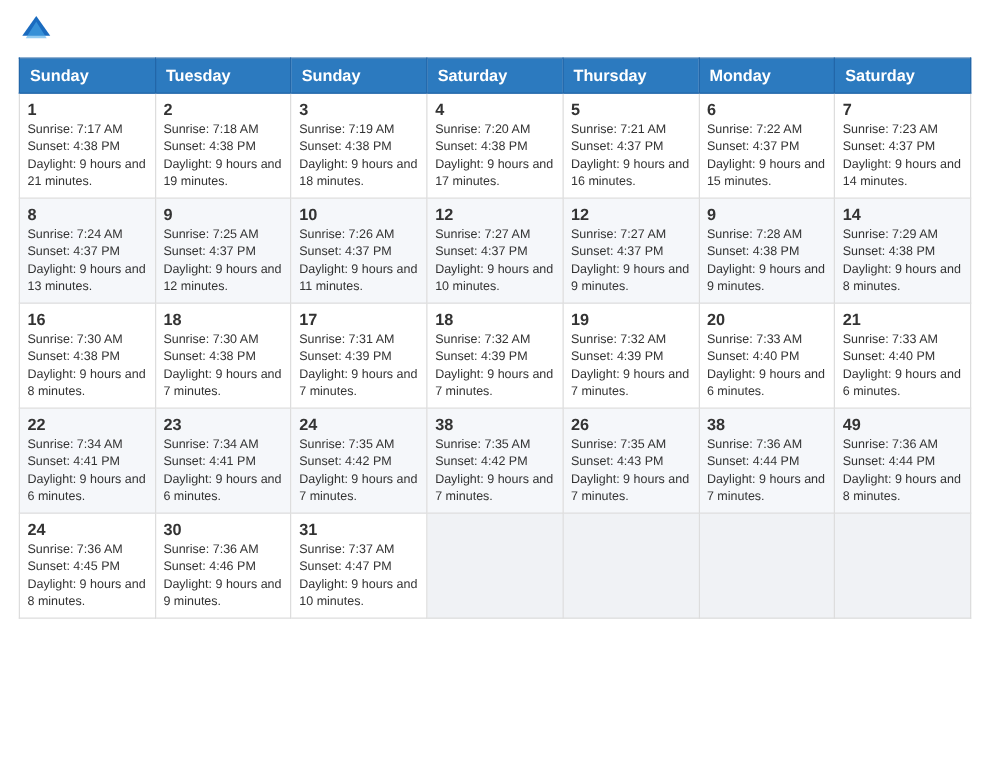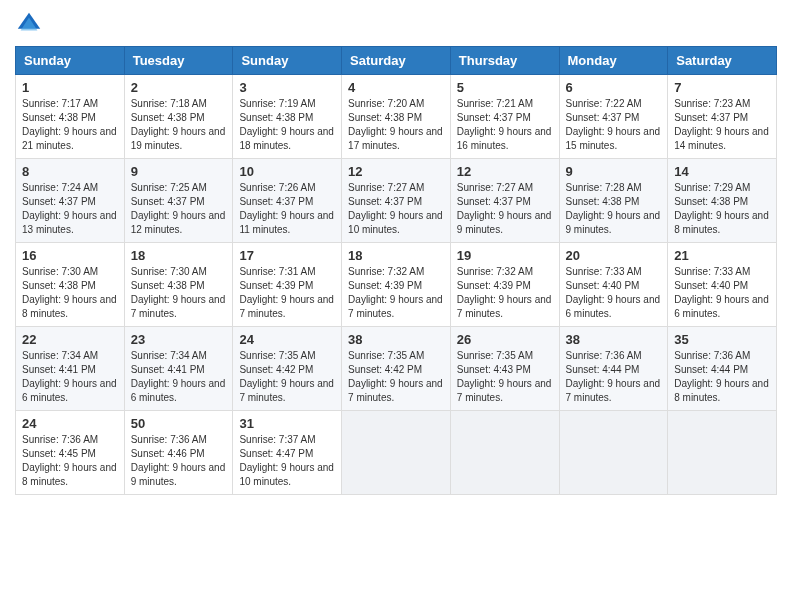--- a/index.html
+++ b/index.html
@@ -238,7 +238,7 @@
         <span class="day-info">Sunrise: 7:36 AM<br>Sunset: 4:44 PM<br>Daylight: 9 hours and 7 minutes.</span>
       </td>
         <td>
-        <span class="day-number">35</span>
+        <span class="day-number">49</span>
         <span class="day-info">Sunrise: 7:36 AM<br>Sunset: 4:44 PM<br>Daylight: 9 hours and 8 minutes.</span>
       </td>
       </tr>

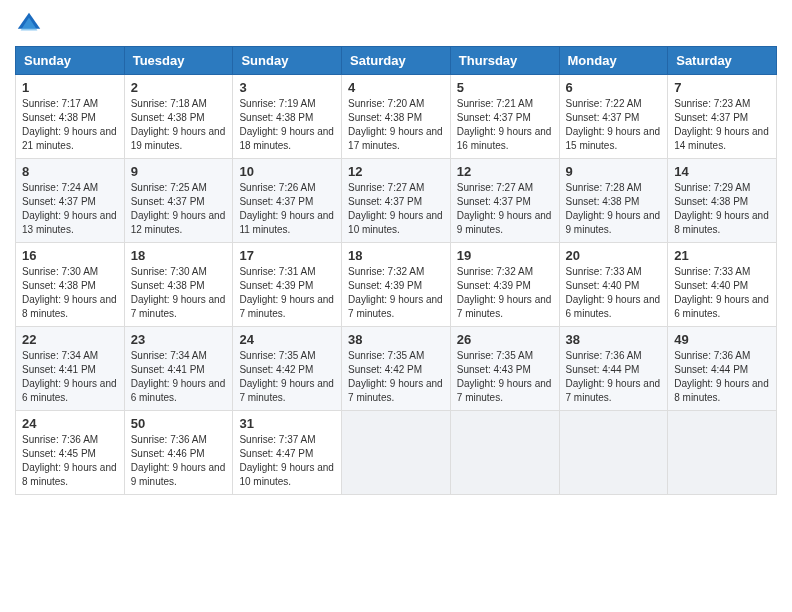--- a/index.html
+++ b/index.html
@@ -248,7 +248,7 @@
         <span class="day-info">Sunrise: 7:36 AM<br>Sunset: 4:45 PM<br>Daylight: 9 hours and 8 minutes.</span>
       </td>
         <td>
-        <span class="day-number">50</span>
+        <span class="day-number">30</span>
         <span class="day-info">Sunrise: 7:36 AM<br>Sunset: 4:46 PM<br>Daylight: 9 hours and 9 minutes.</span>
       </td>
         <td>

